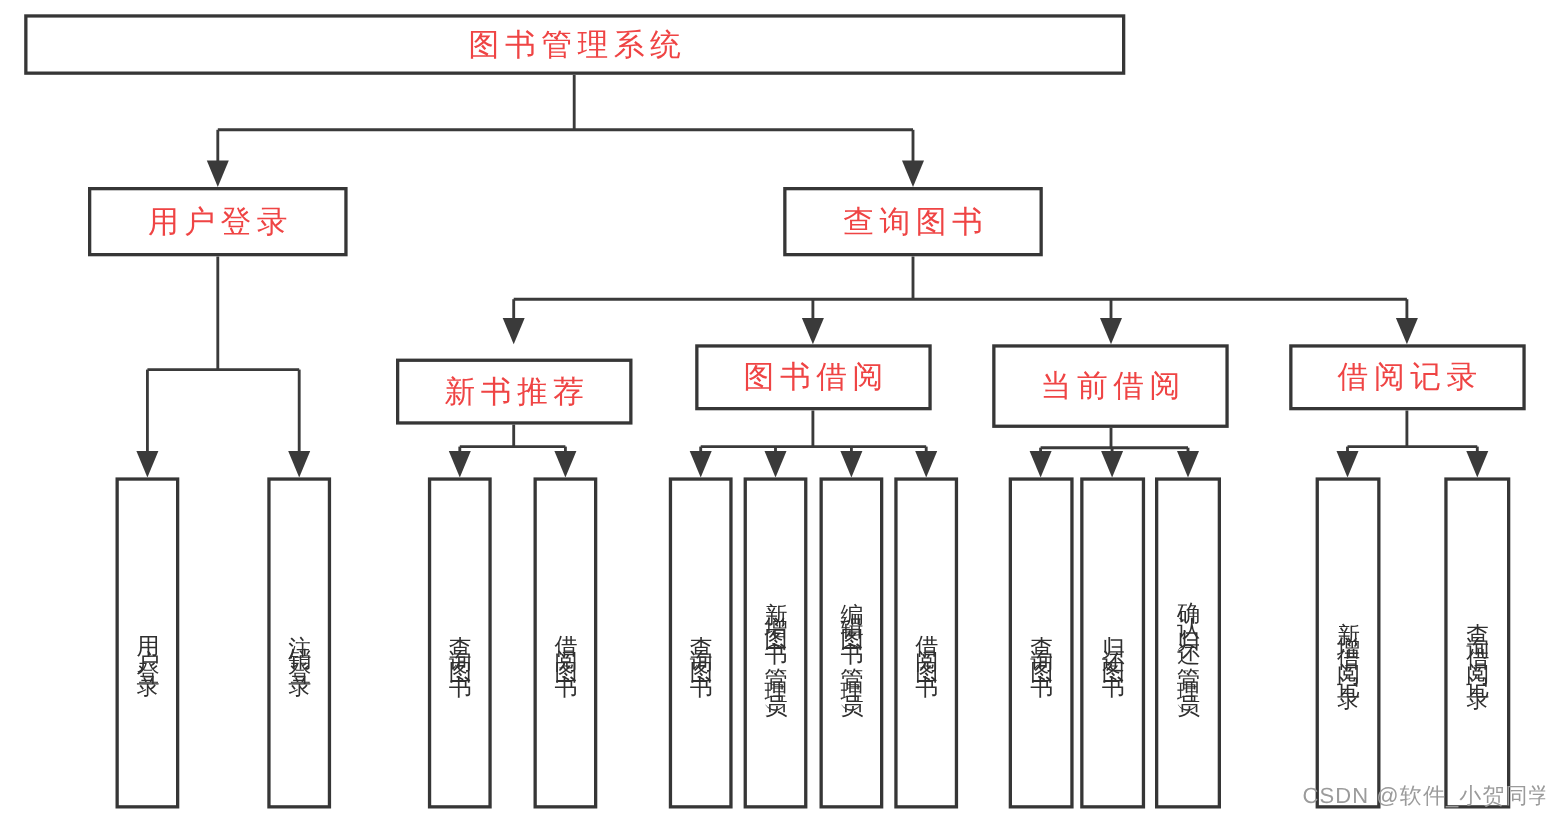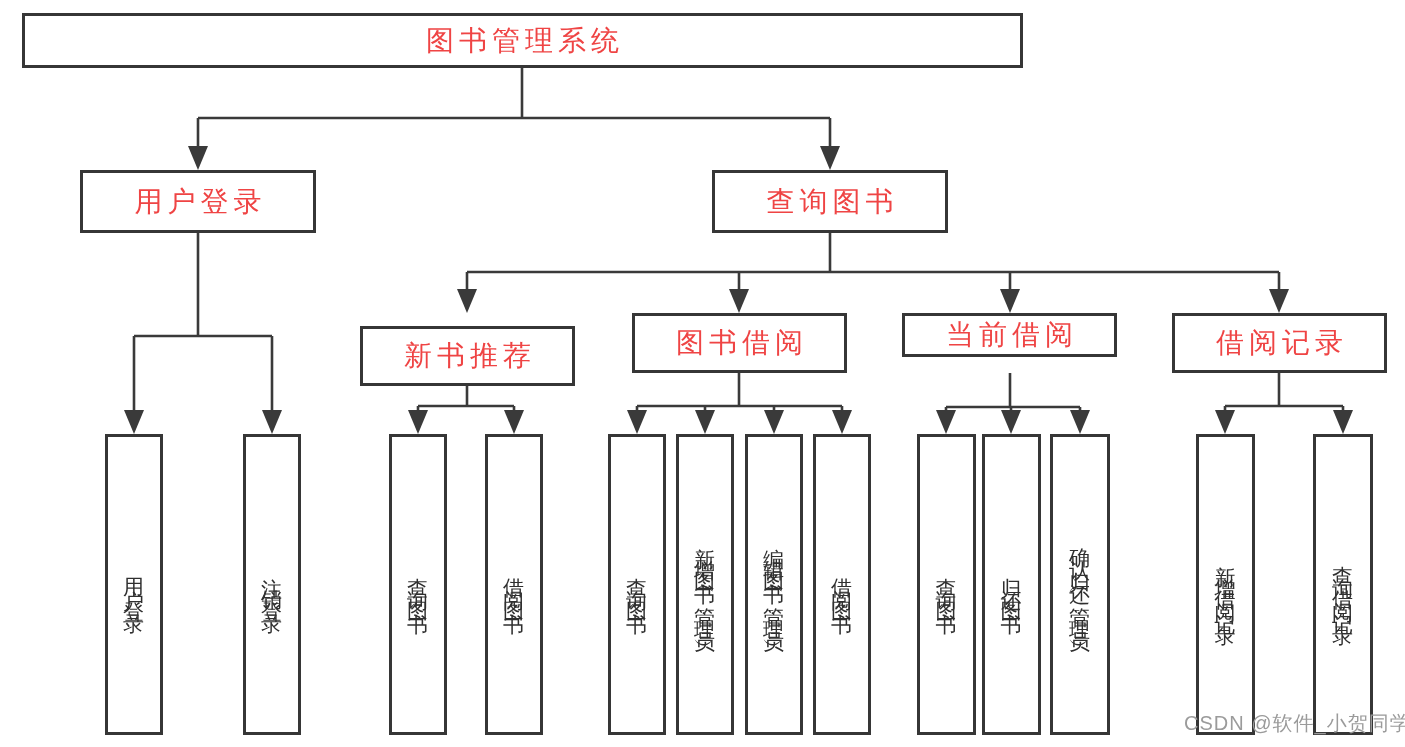--- a/index.html
+++ b/index.html
@@ -136,7 +136,7 @@
 
   <div class="node" style="left:360px;top:326px;width:215px;height:60px;">新书推荐</div>
   <div class="node" style="left:632px;top:313px;width:215px;height:60px;text-align:center;">图书借阅</div>
-  <div class="node" style="left:902px;top:313px;width:215px;height:44px;">当前借阅</div>
+  <div class="node" style="left:902px;top:313px;width:215px;height:76px;">当前借阅</div>
   <div class="node" style="left:1172px;top:313px;width:215px;height:60px;">借阅记录</div>
 
   <div class="vnode" style="left:105px;top:434px;width:58px;height:301px;">

